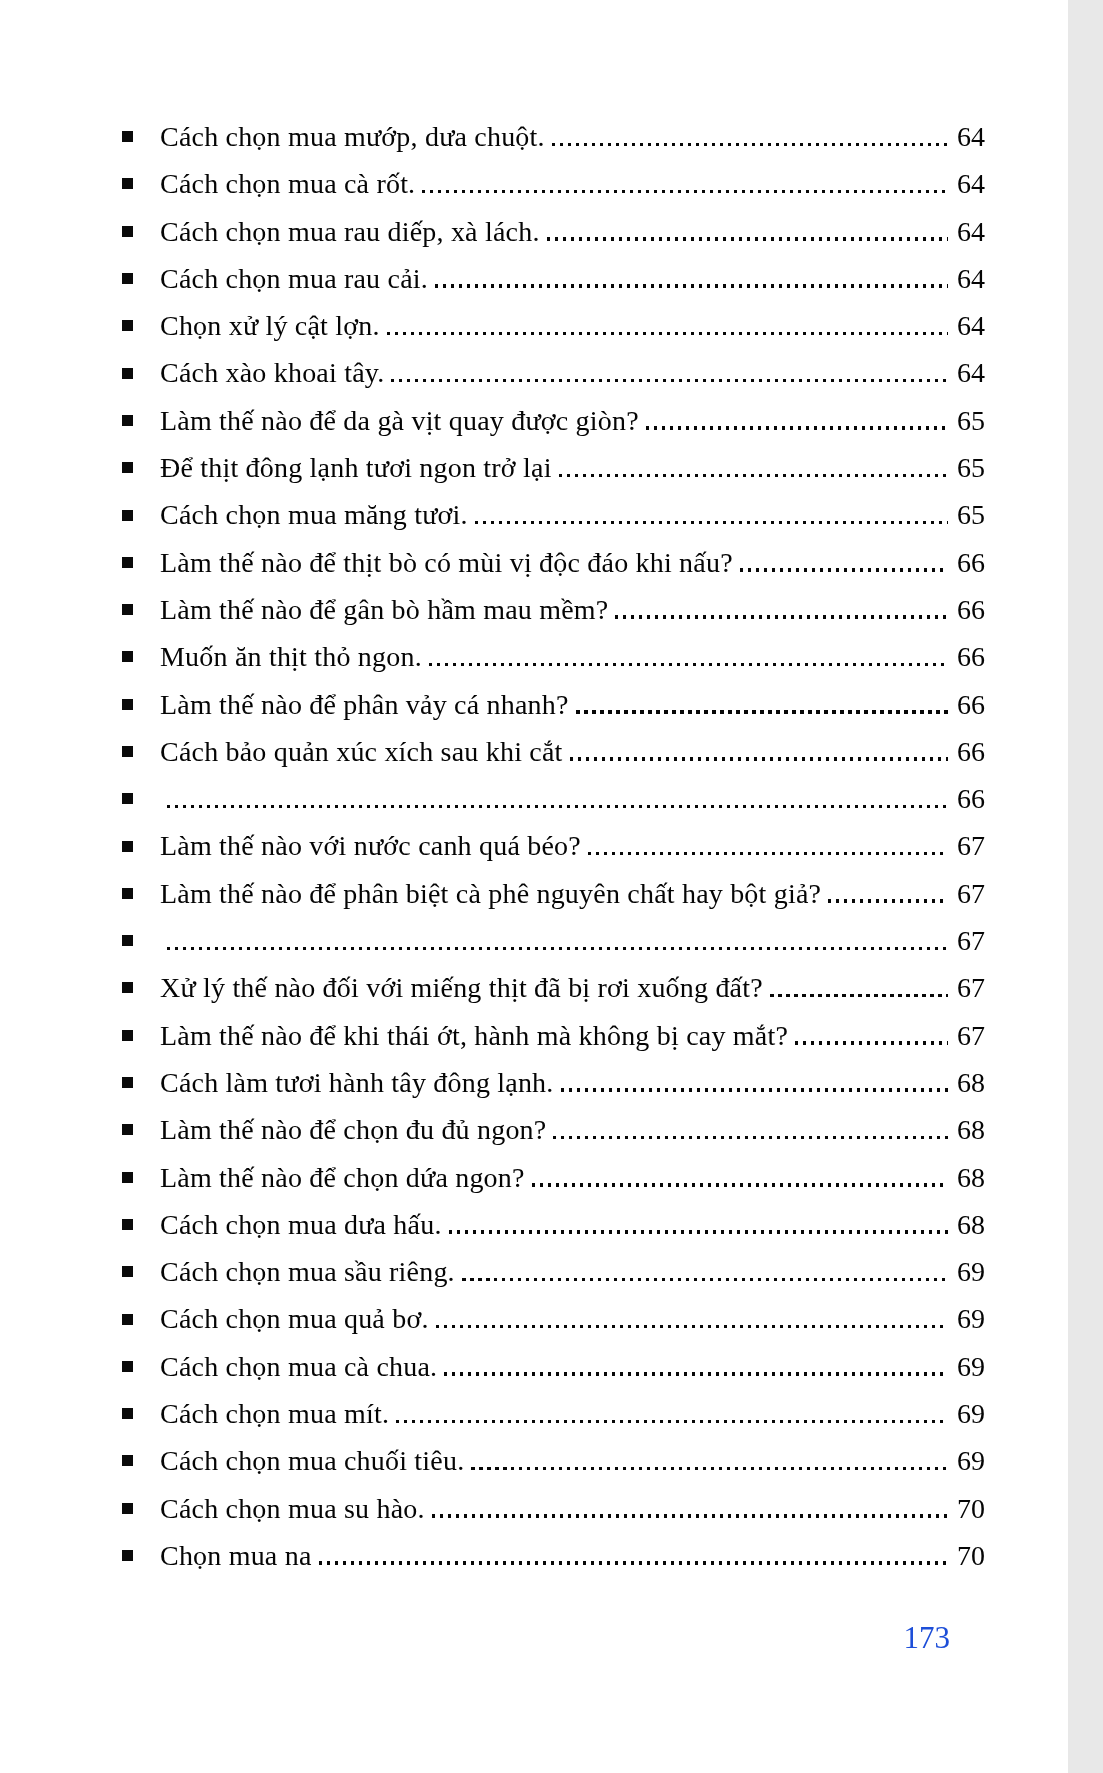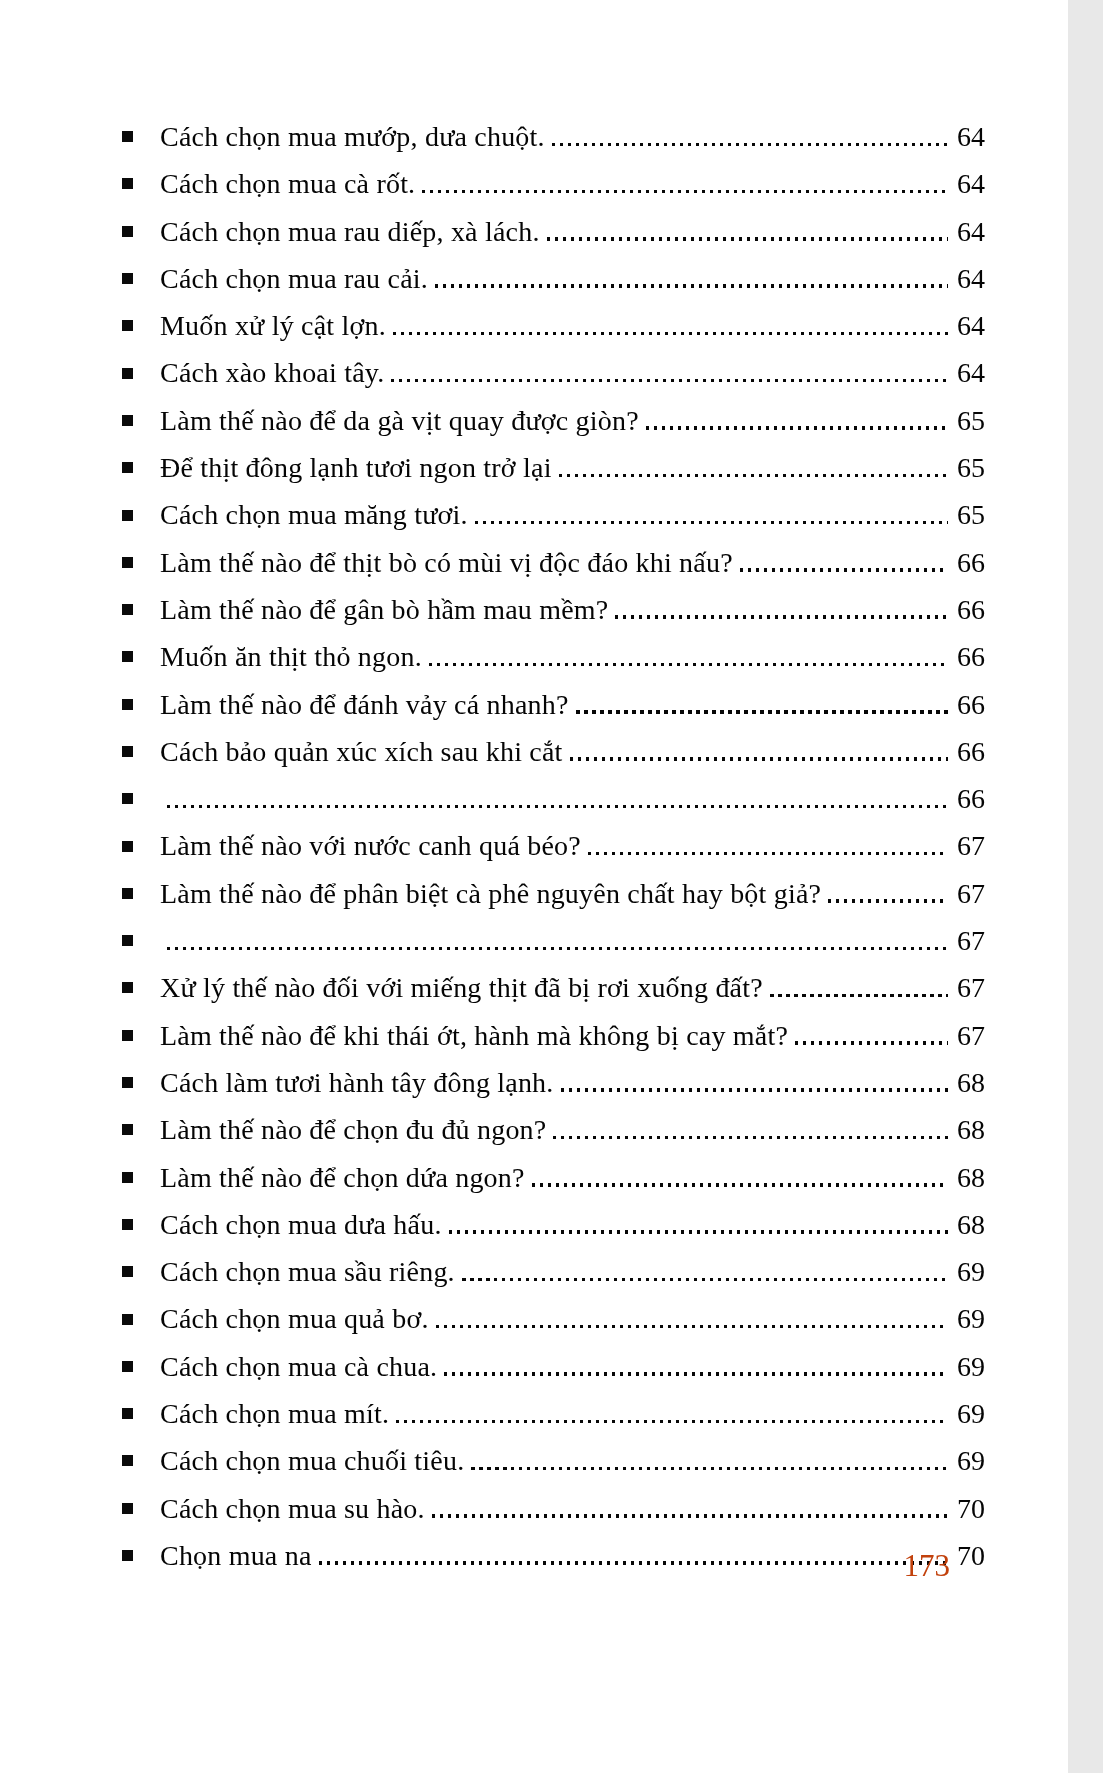--- a/index.html
+++ b/index.html
@@ -99,7 +99,7 @@
 
   <div class="toc-row">
     <span class="bullet"></span>
-    <span class="label">Muốn xử lý cật lợn.</span>
+    <span class="label">Chọn xử lý cật lợn.</span>
     <span class="leader"></span>
     <span class="pnum">64</span>
   </div>

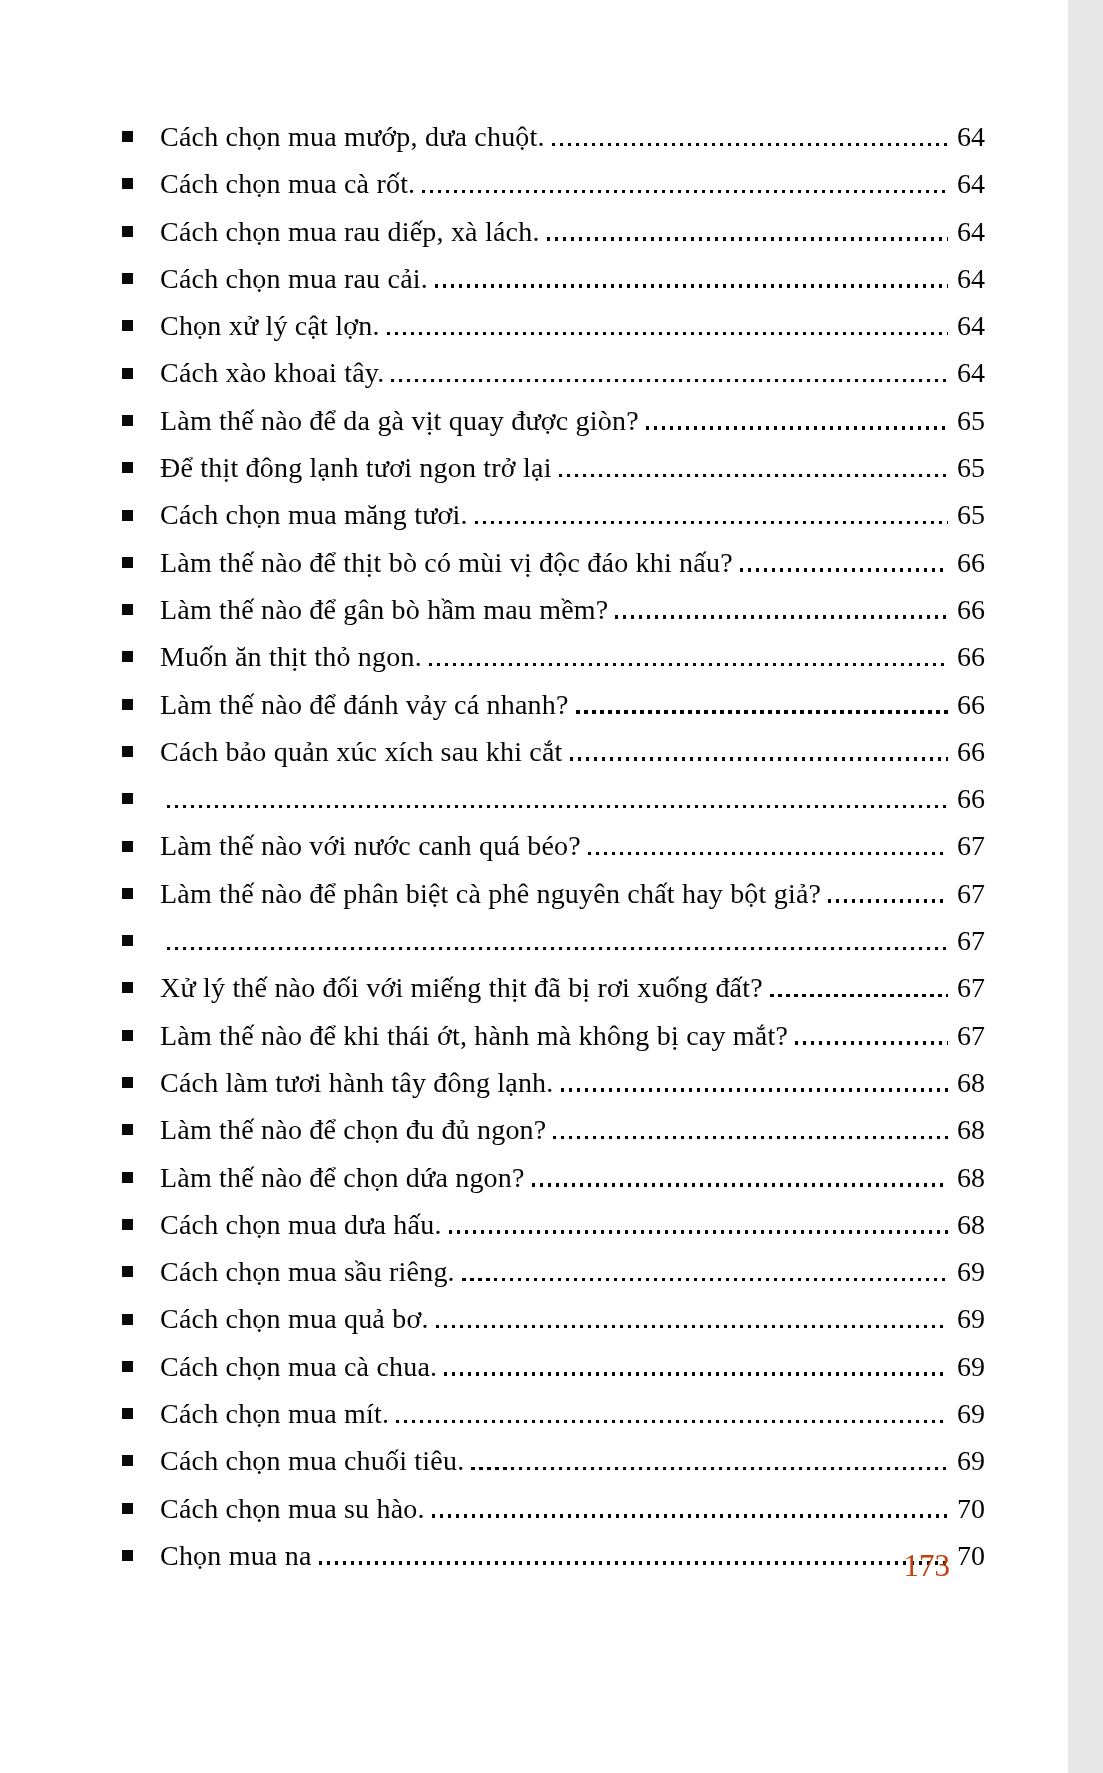--- a/index.html
+++ b/index.html
@@ -155,7 +155,7 @@
 
   <div class="toc-row">
     <span class="bullet"></span>
-    <span class="label">Làm thế nào để đánh vảy cá nhanh?</span>
+    <span class="label">Làm thế nào để phân vảy cá nhanh?</span>
     <span class="leader"></span>
     <span class="pnum">66</span>
   </div>

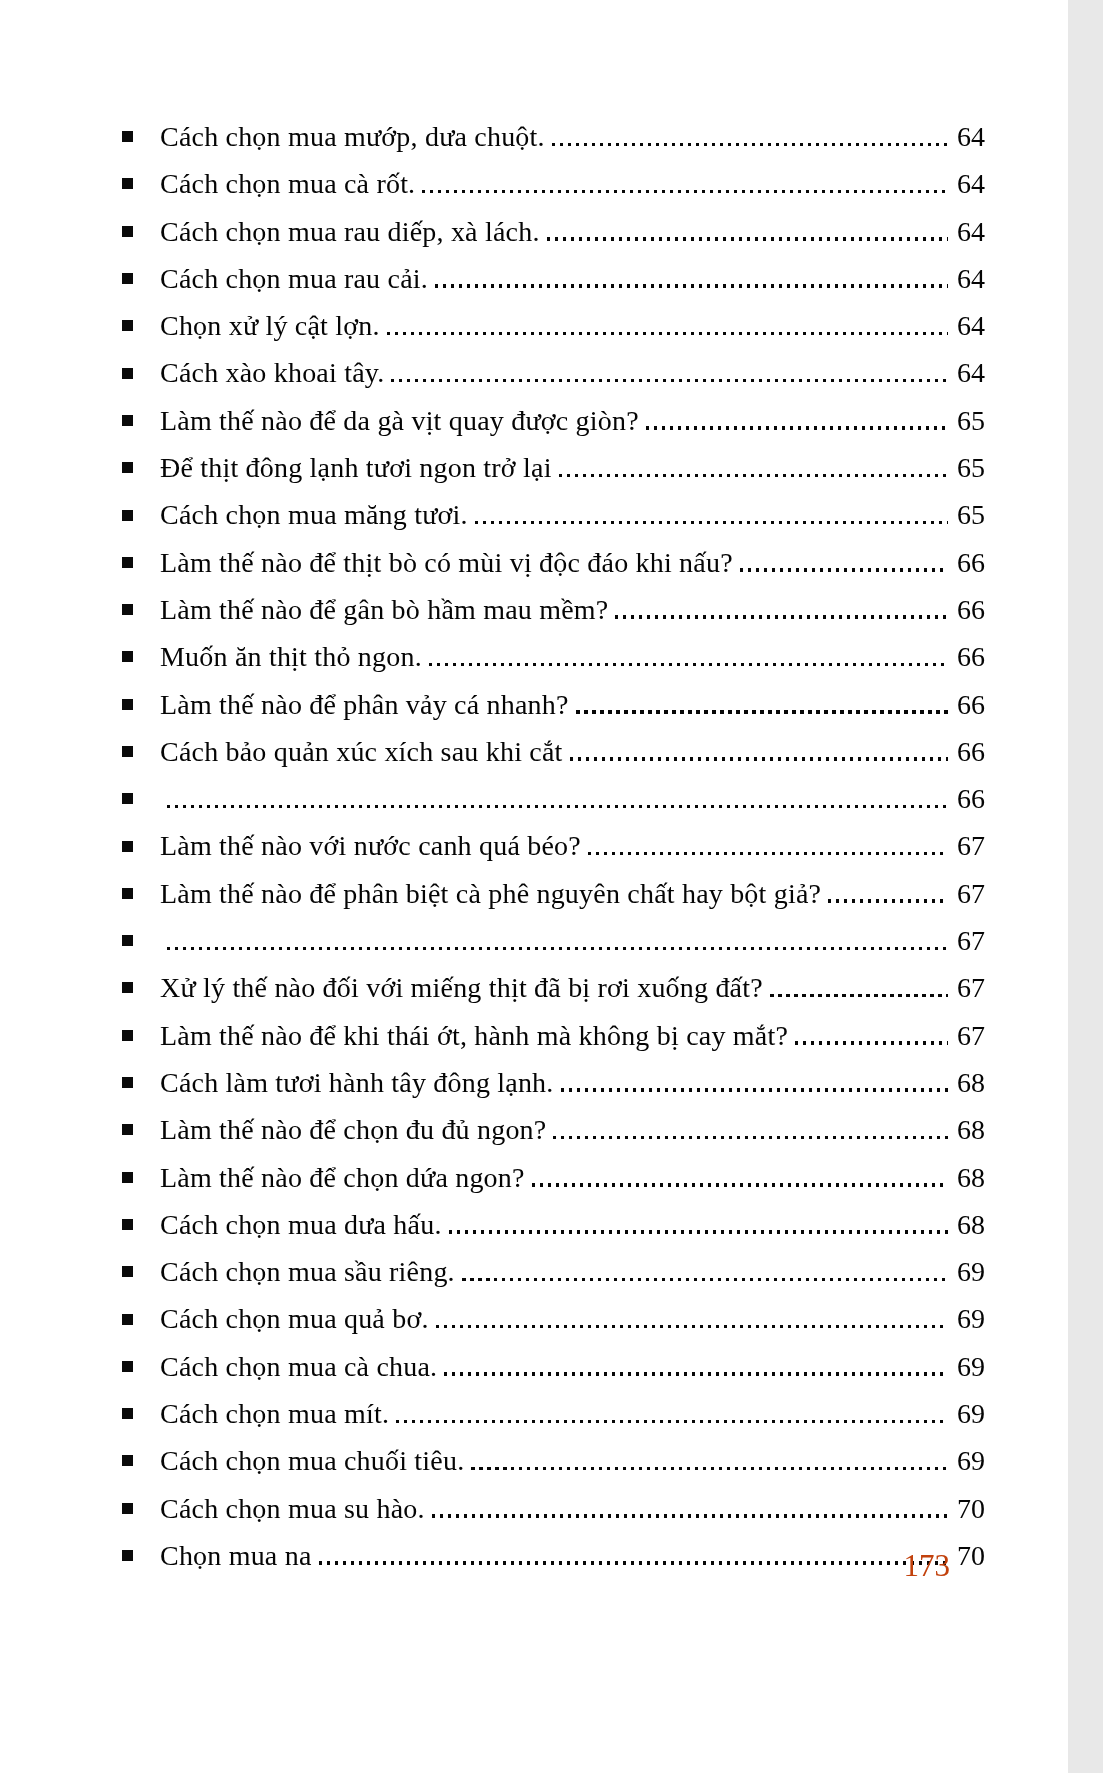--- a/index.html
+++ b/index.html
@@ -58,10 +58,10 @@
   .footer-pagenum {
     position: absolute;
     right: 118px;
-    top: 1548px;
+    top: 1620px;
     font-size: 31px;
     line-height: 36px;
-    color: #c2410c;
+    color: #1d4ed8;
   }
 </style>
 </head>

